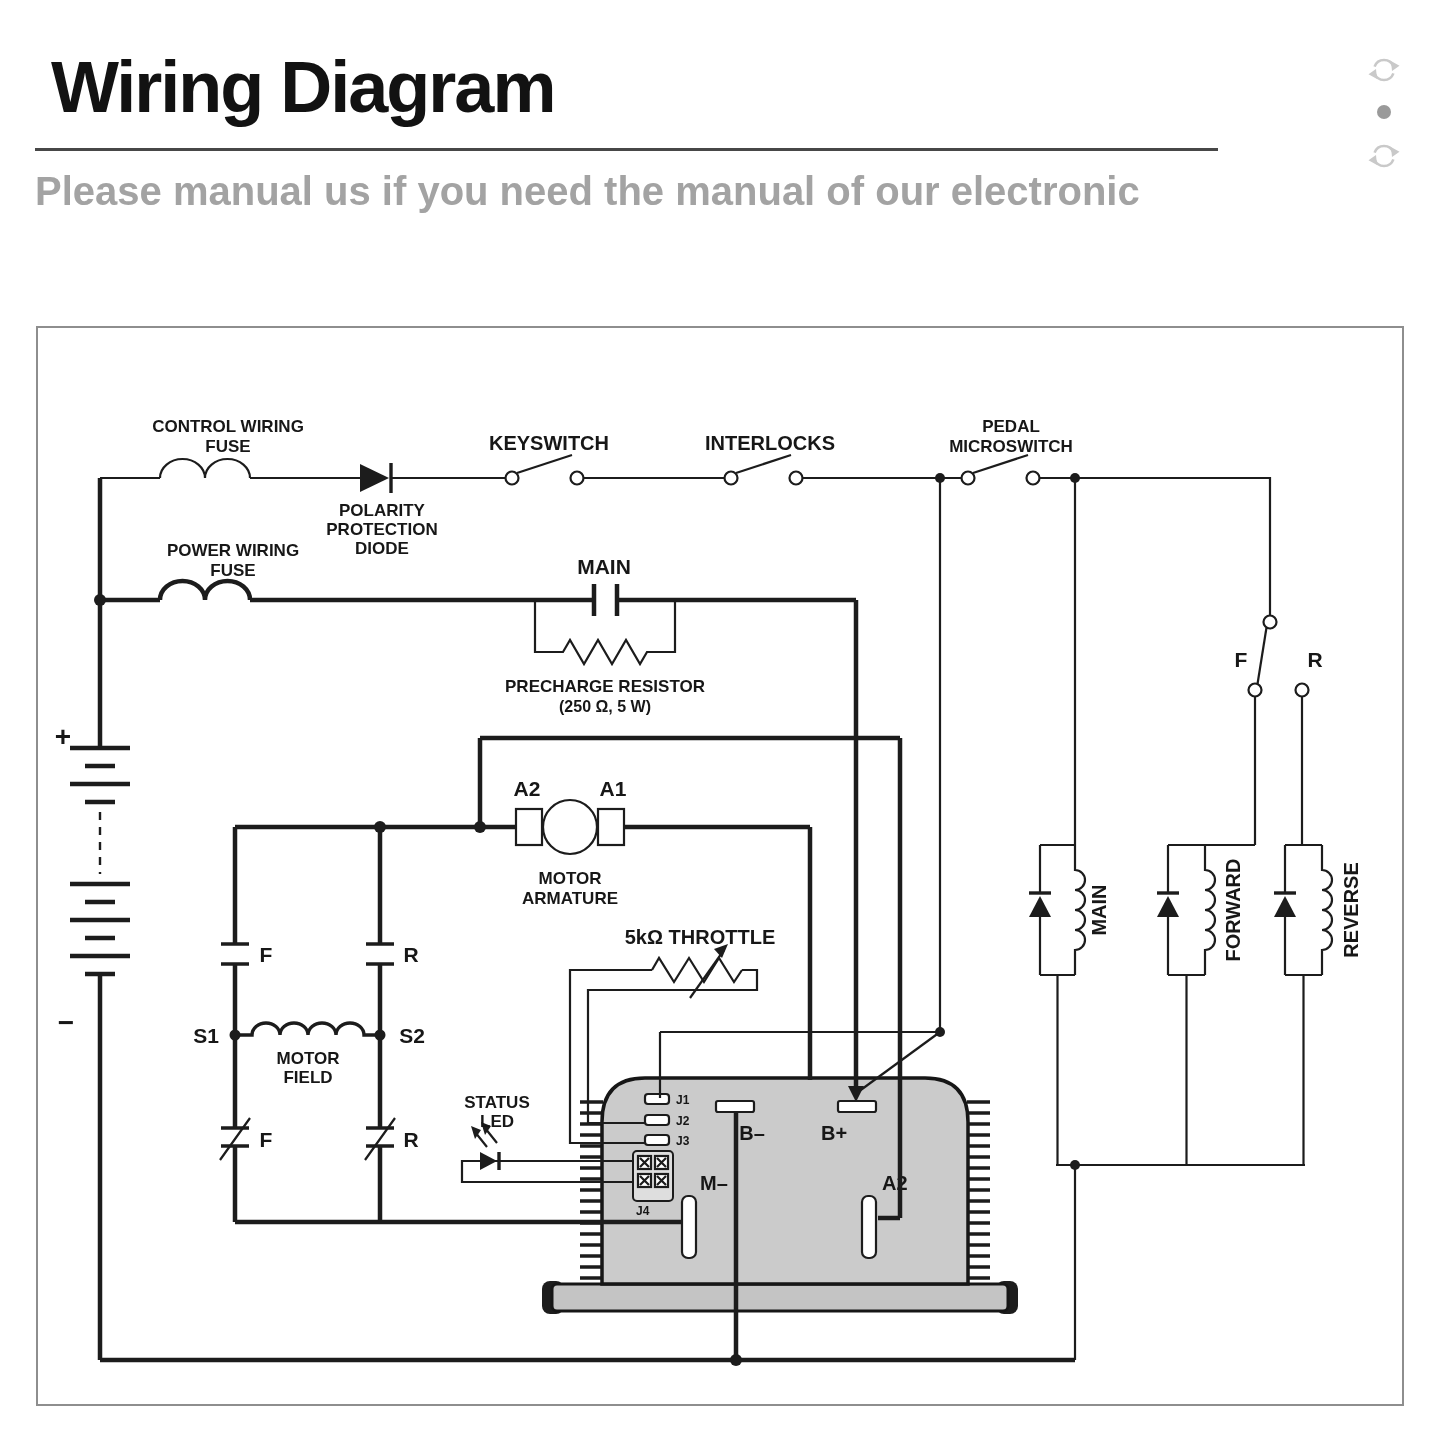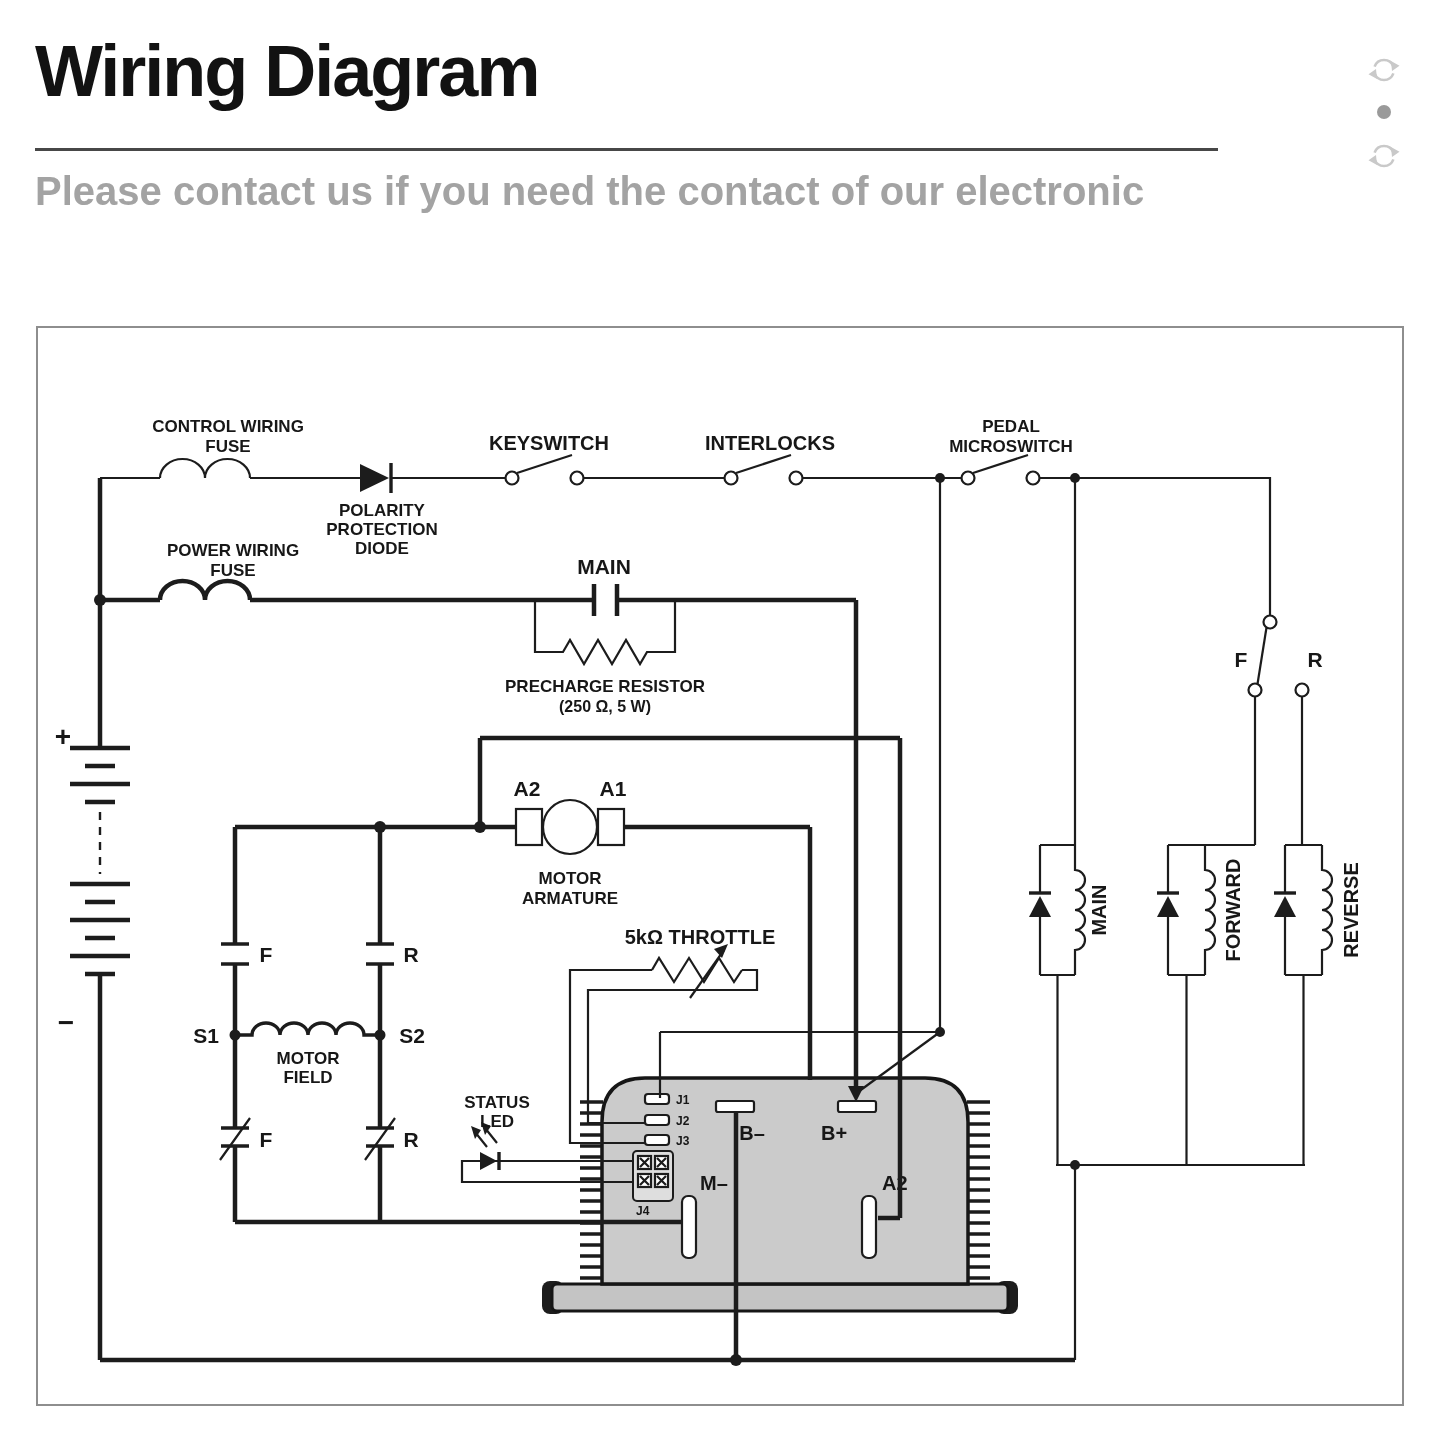--- a/index.html
+++ b/index.html
@@ -5,7 +5,7 @@
   html,body{margin:0;padding:0;background:#fff;}
   body{width:1440px;height:1440px;position:relative;overflow:hidden;
        font-family:"Liberation Sans","DejaVu Sans",sans-serif;}
-  .page-title{position:absolute;left:35px;top:30px;margin:0;font-size:72px;font-weight:bold;
+  .page-title{position:absolute;left:35px;top:30px;margin:16px;font-size:72px;font-weight:bold;
        letter-spacing:-2px;color:#121212;}
   .title-rule{position:absolute;left:35px;top:148px;width:1183px;height:3px;background:#474747;}
   .subtitle{position:absolute;left:35px;top:166px;width:1180px;margin:0;font-size:40px;

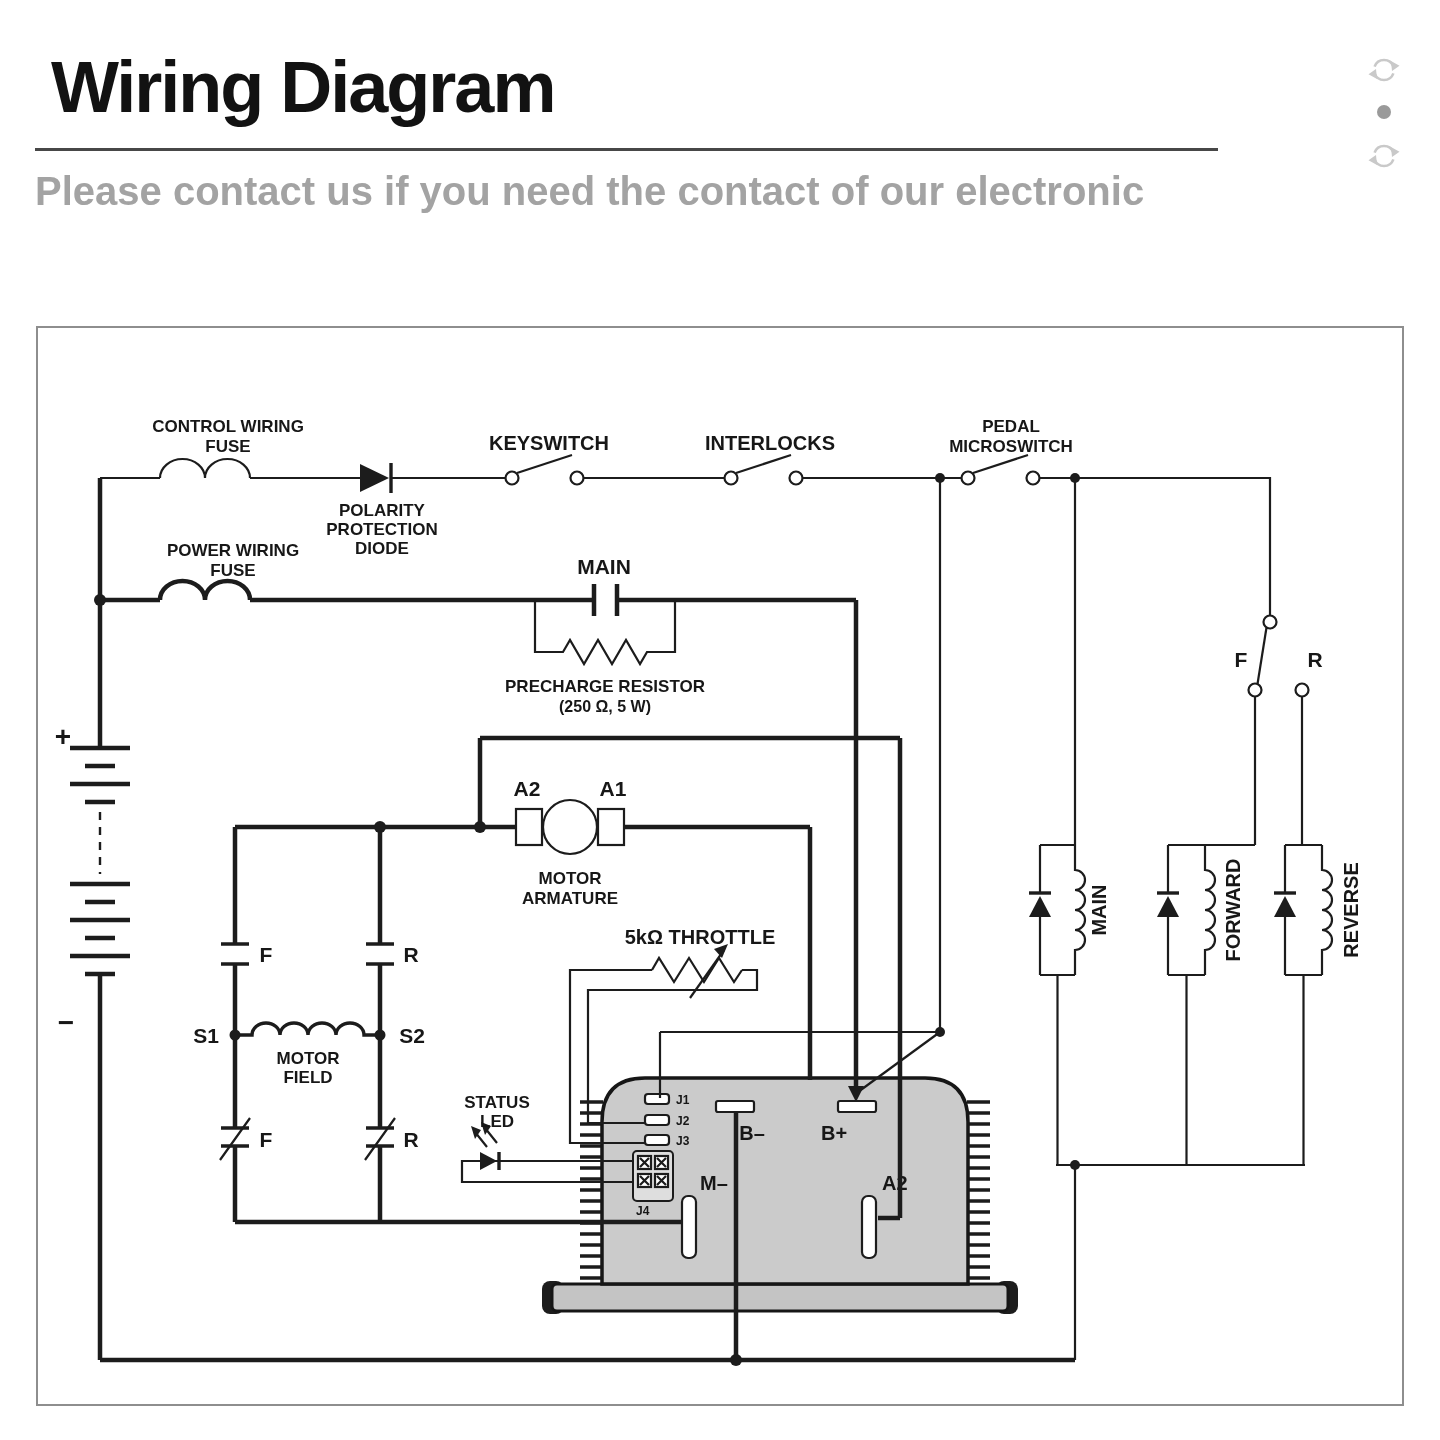--- a/index.html
+++ b/index.html
@@ -28,7 +28,7 @@
 
 <h1 class="page-title">Wiring Diagram</h1>
 <div class="title-rule"></div>
-<p class="subtitle"><span>Please contact us if you need the contact of our electronic</span><br>
+<p class="subtitle"><span>Please manual us if you need the manual of our electronic</span><br>
 </p>
 
 <svg class="carousel-svg" width="56" height="130" viewBox="0 0 56 130">

